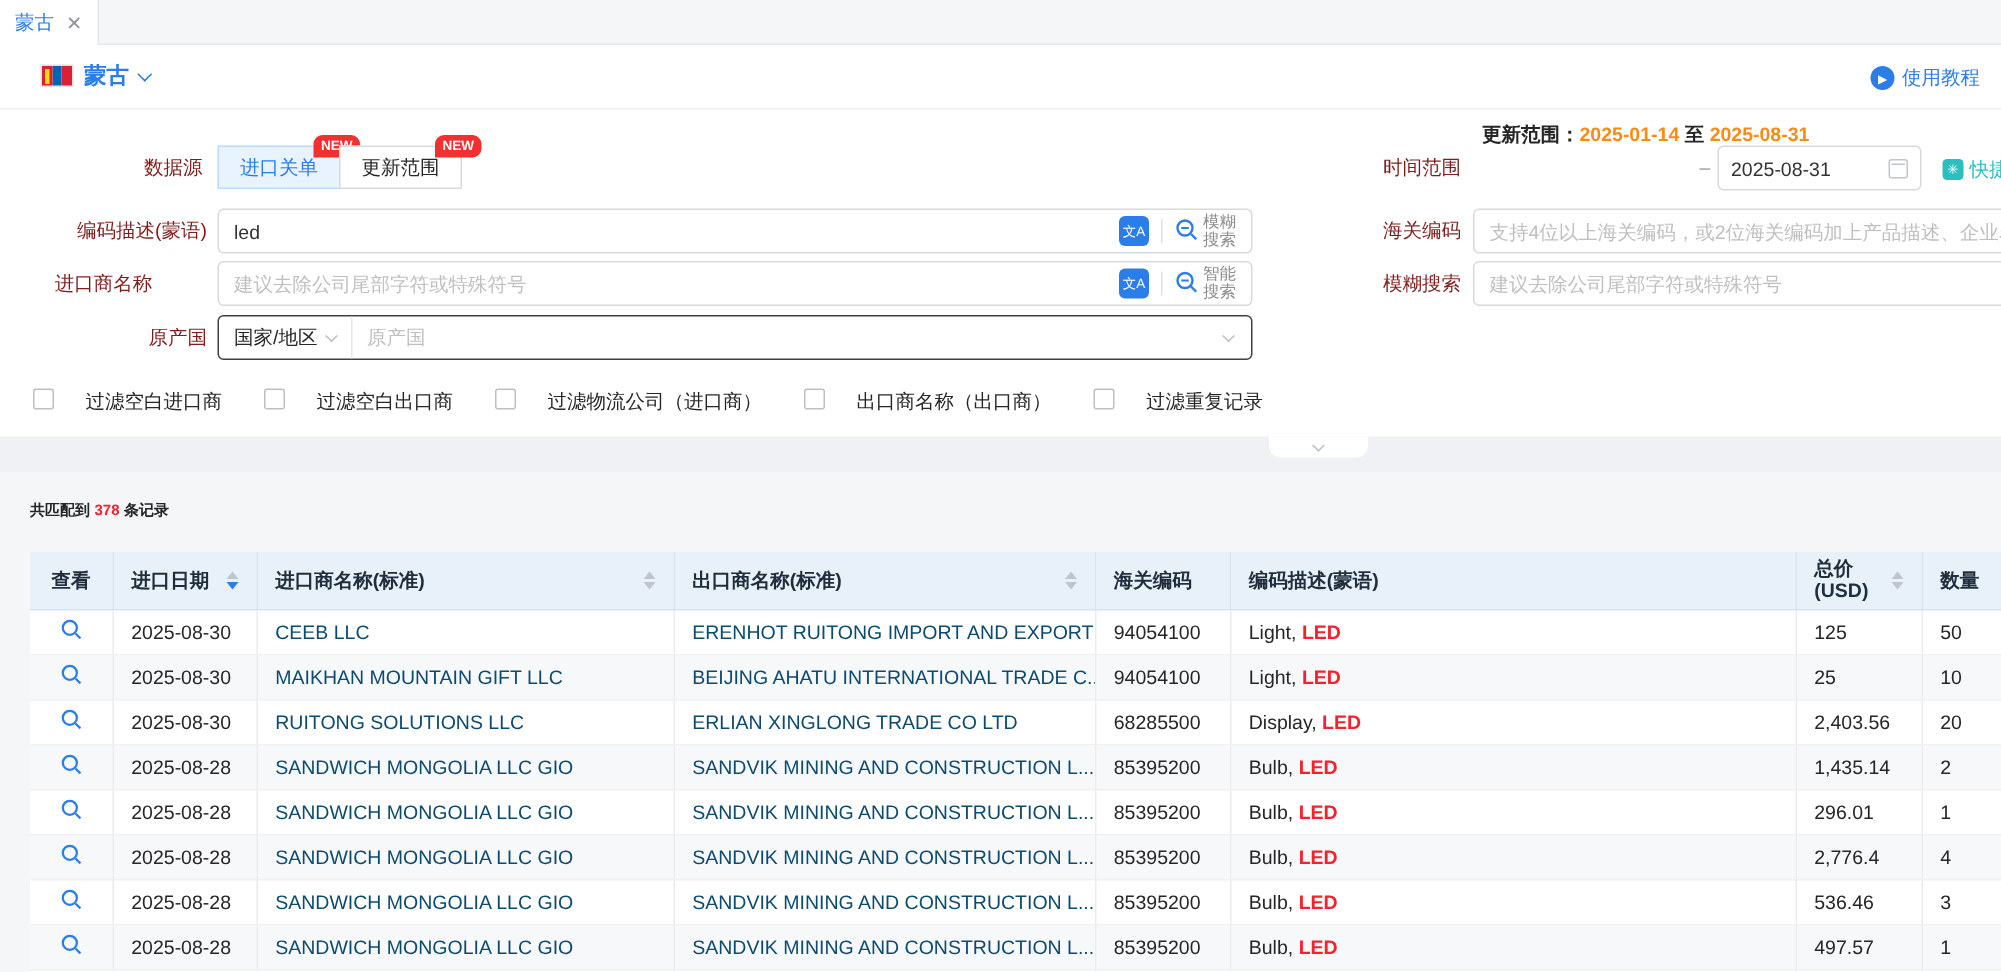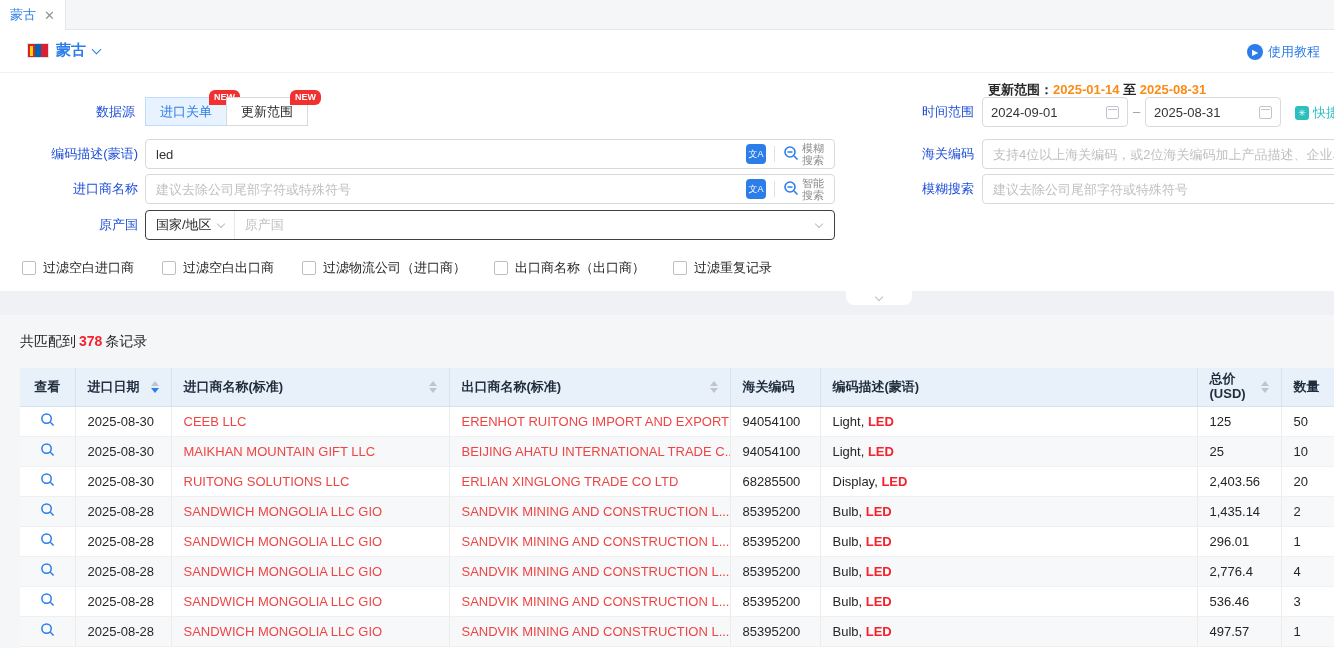--- a/index.html
+++ b/index.html
@@ -27,7 +27,7 @@
 
   
   .filters { position:absolute; top:72px; left:0; width:100%; height:219px; background:#fff; border-top:1px solid #f0f0f0; }
-  .flabel { position:absolute; text-align:right; color:#1d4ed8; font-size:13px; line-height:30px; }
+  .flabel { position:absolute; text-align:right; color:#7f1d1d; font-size:13px; line-height:30px; }
 
   .src-tabs { position:absolute; left:145px; top:24px; display:flex; }
   .src-tab { position:relative; height:29px; line-height:27px; padding:0 14px; border:1px solid #d9d9d9; background:#fff; color:#262626; cursor:pointer; }

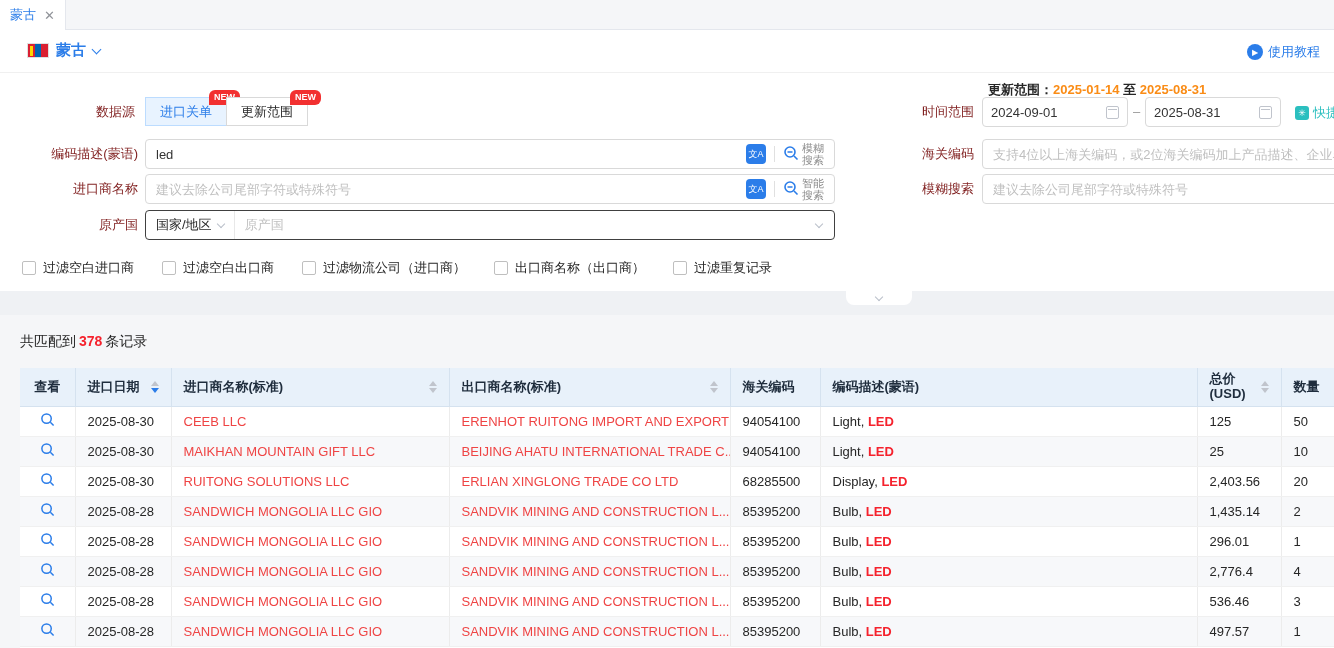--- a/index.html
+++ b/index.html
@@ -143,10 +143,6 @@
     </div>
 
     <div class="flabel" style="left:860px;top:24px;width:114px;">时间范围</div>
-    <div class="date-box" style="left:982px;width:146px;">
-      <span class="date-text">2024-09-01</span>
-      <span class="cal-icon"></span>
-    </div>
     <div class="range-dash">–</div>
     <div class="date-box" style="left:1145px;width:136px;">
       <span class="date-text">2025-08-31</span>

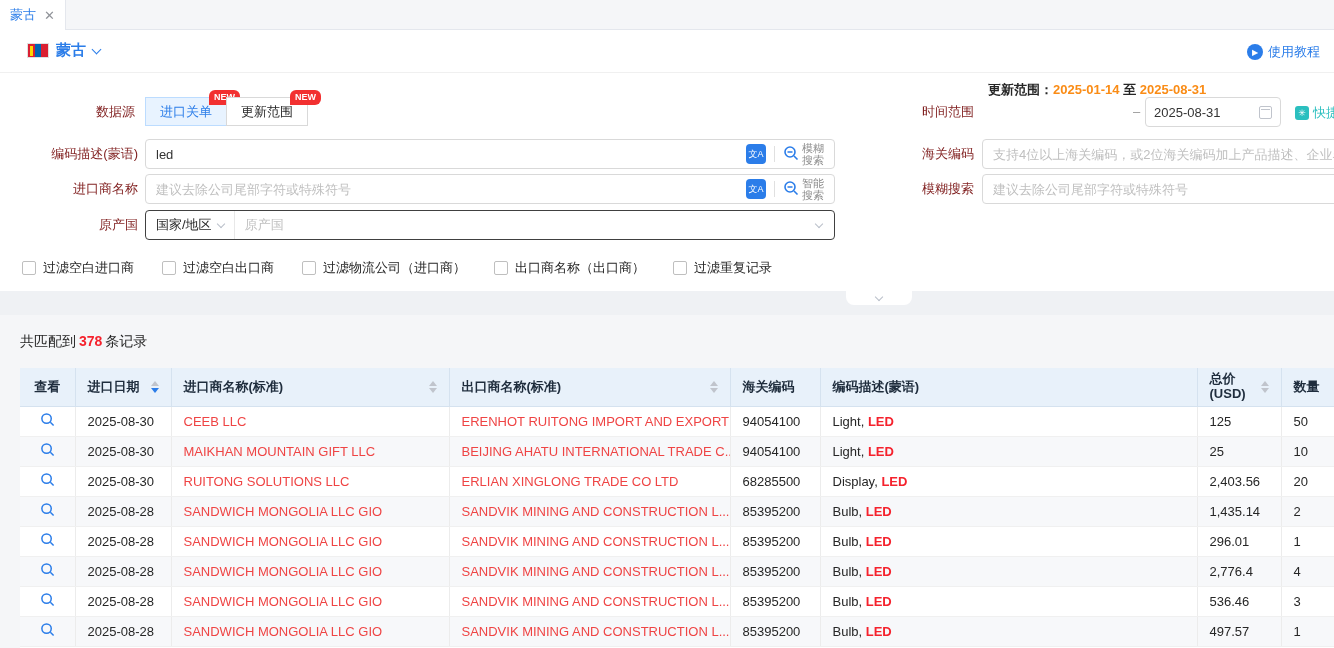--- a/index.html
+++ b/index.html
@@ -173,7 +173,7 @@
       <input placeholder="支持4位以上海关编码，或2位海关编码加上产品描述、企业名称" style="">
     </div>
 
-    <div class="flabel" style="left:0;top:101px;width:138px;">进口商名称</div>
+    <div class="flabel" style="left:0;top:101px;width:138px;text-align:center;">进口商名称</div>
     <div class="inputbox" style="left:145px;top:101px;width:690px;">
       <input placeholder="建议去除公司尾部字符或特殊符号" style="">
       <span class="trans-icon">文A</span>

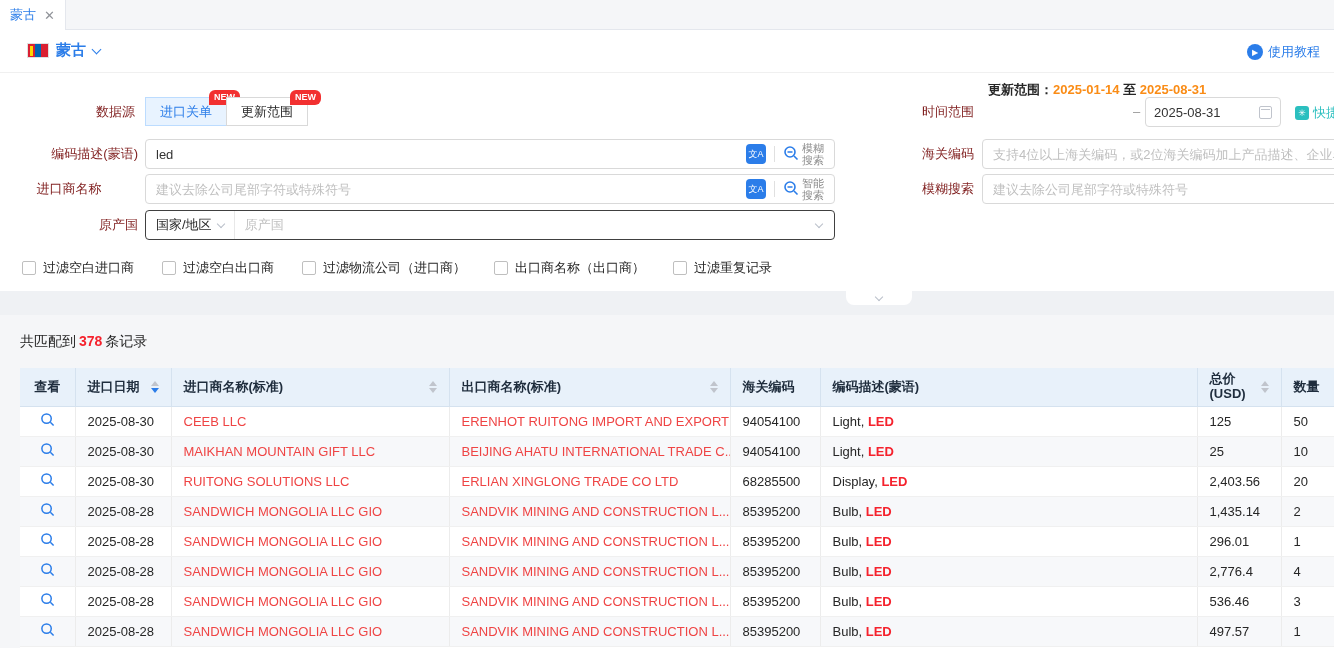--- a/index.html
+++ b/index.html
@@ -61,7 +61,7 @@
   .sel-caret { margin-right:12px; }
 
   .checks { position:absolute; left:22px; top:186px; display:flex; gap:28px; }
-  .check { display:flex; align-items:center; gap:7px; cursor:pointer; white-space:nowrap; }
+  .check { display:flex; align-items:flex-start; gap:21px; cursor:pointer; white-space:nowrap; }
   .cbox { width:14px; height:14px; border:1px solid #bfbfbf; border-radius:2px; background:#fff; flex:none; }
 
   

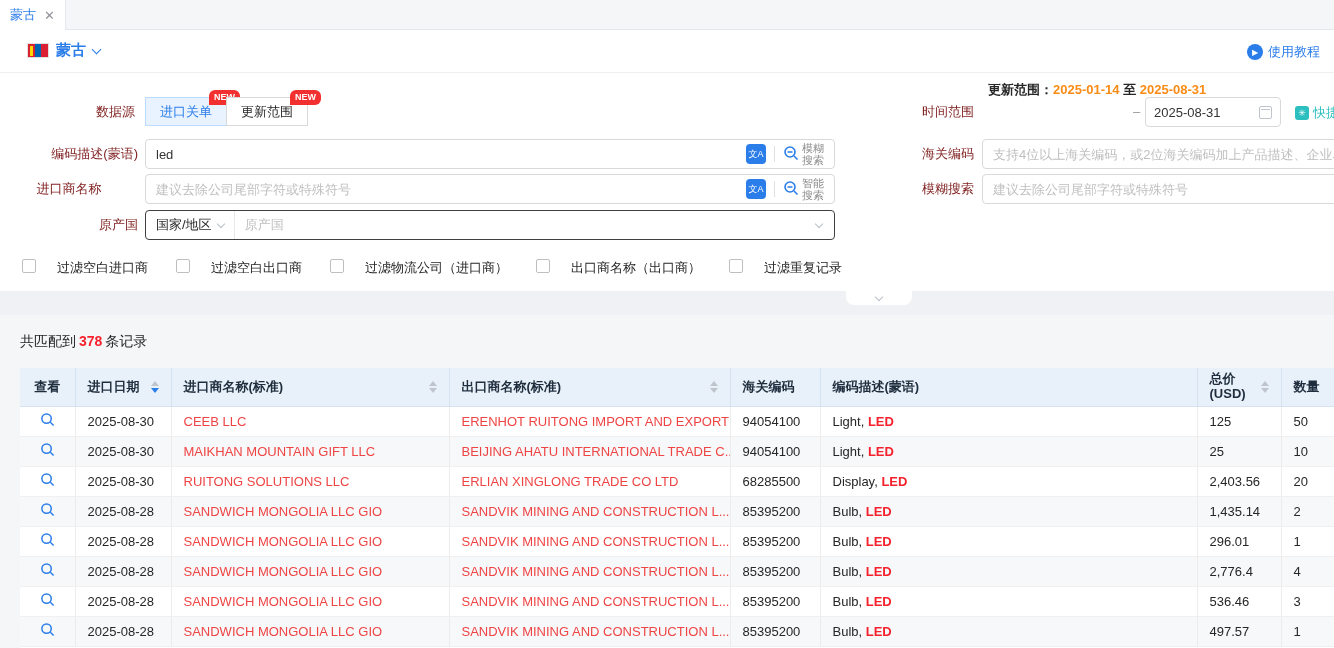--- a/index.html
+++ b/index.html
@@ -71,7 +71,7 @@
 
   
   .results { position:absolute; top:315px; left:0; width:100%; height:333px; background:#f5f6f8; }
-  .count-line { position:absolute; left:20px; top:18px; font-size:14px; font-weight:normal; color:#262626; }
+  .count-line { position:absolute; left:20px; top:18px; font-size:10px; font-weight:bold; color:#262626; }
   .count-line b { color:#f5222d; padding:0 3px; }
 
   .table-wrap { position:absolute; left:20px; top:53px; width:1314px; height:280px; overflow:hidden; background:#fff; }

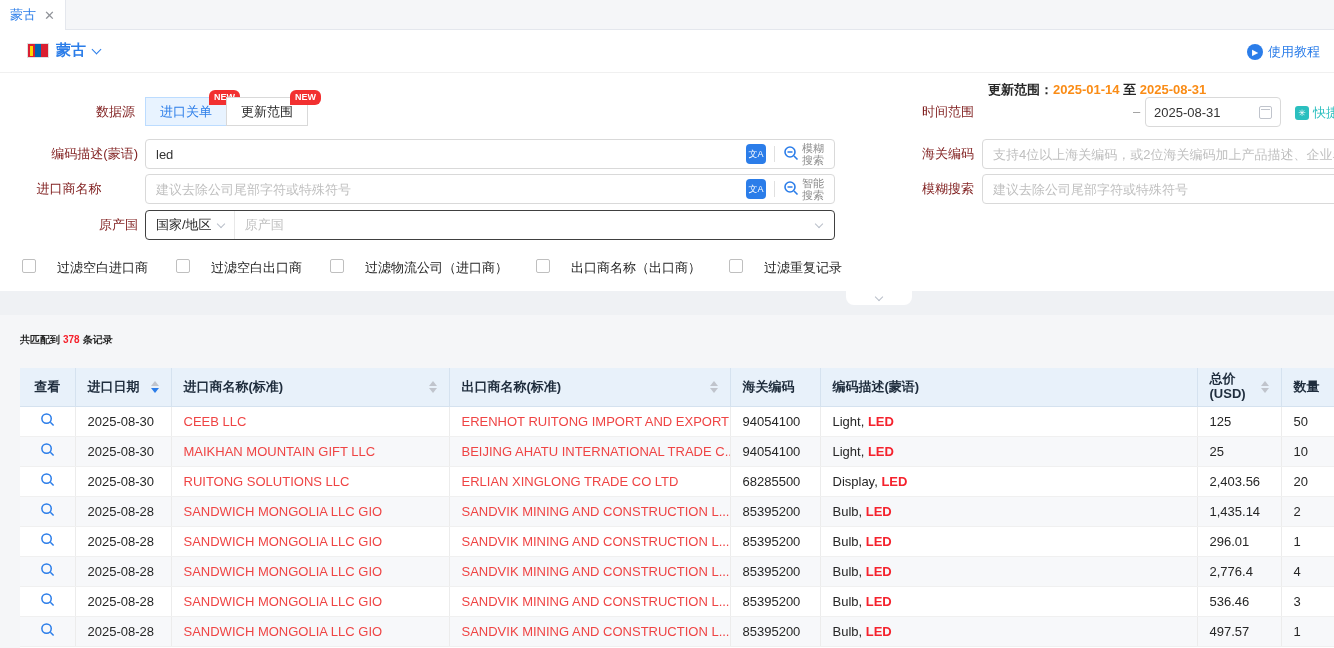--- a/index.html
+++ b/index.html
@@ -88,7 +88,7 @@
   .car.up { border-bottom:5px solid #c0c4cc; }
   .car.down { border-top:5px solid #c0c4cc; }
   .car.down.active { border-top-color:#2b7de9; }
-  .link { color:#ef4444; cursor:pointer; }
+  .link { color:#0c4a6e; cursor:pointer; }
   .desc-hl { color:#f5222d; font-weight:bold; }
   .view-icon { cursor:pointer; display:inline-block; }
 </style>

